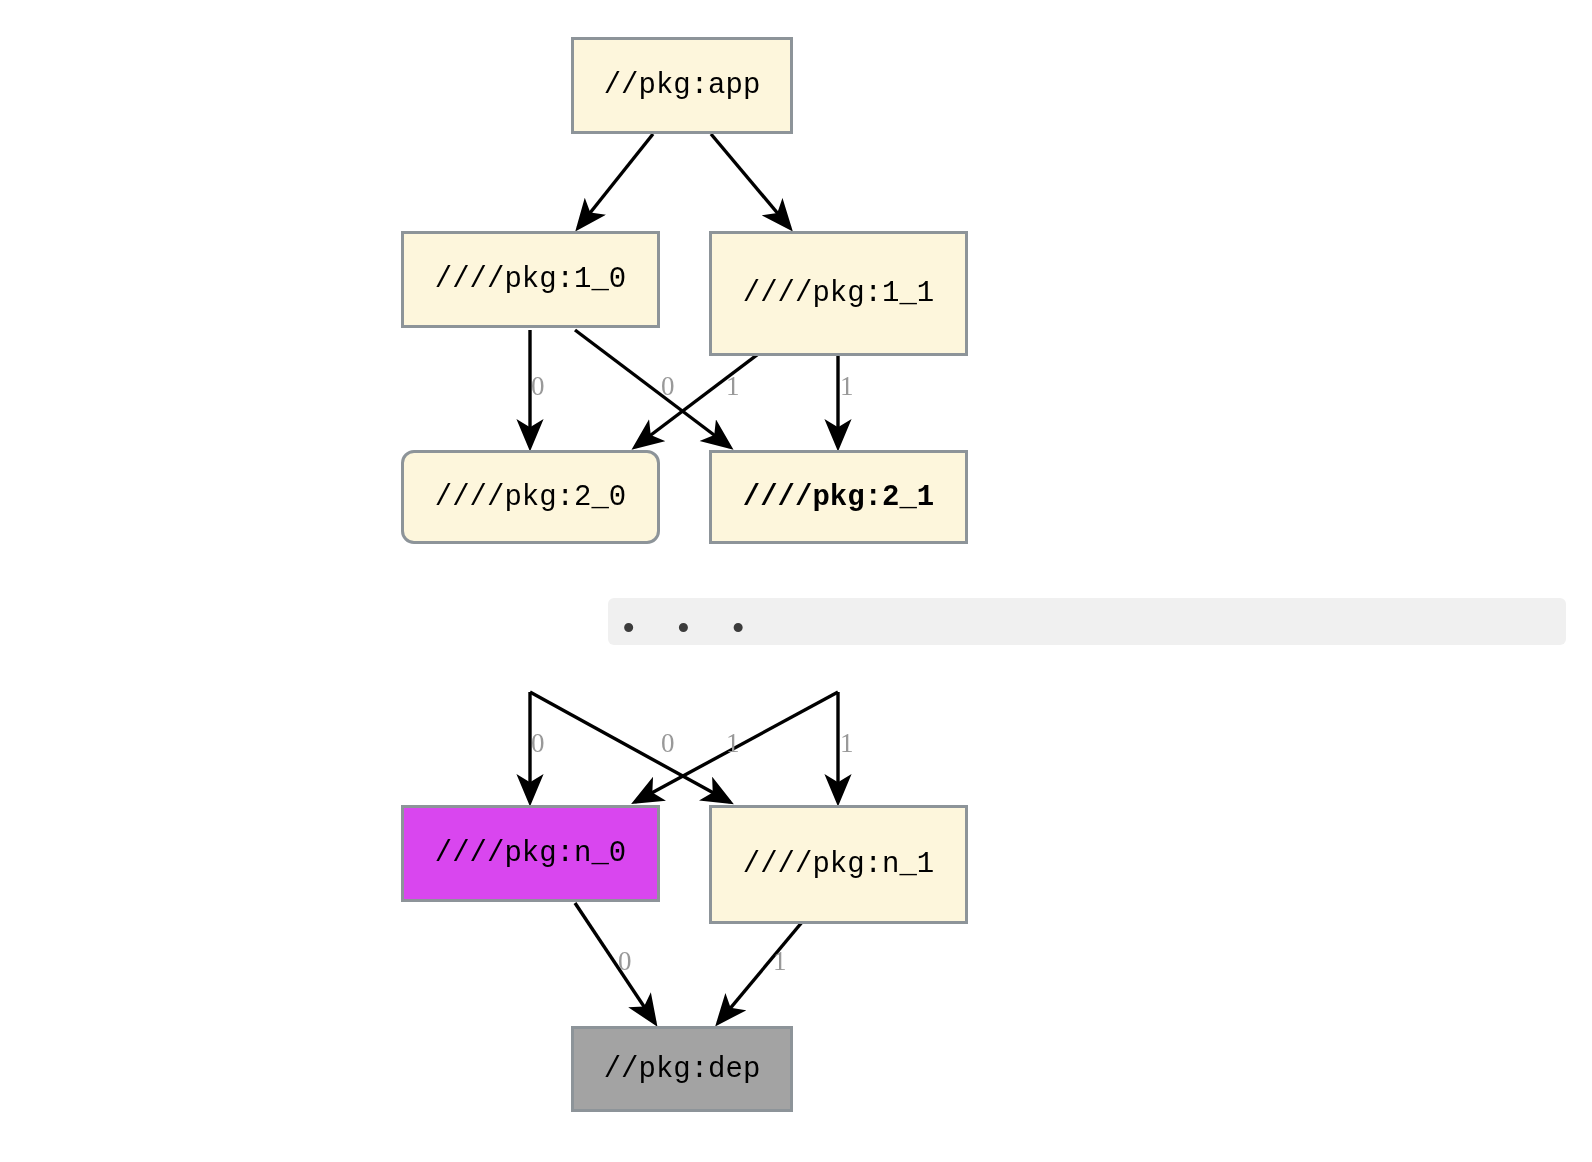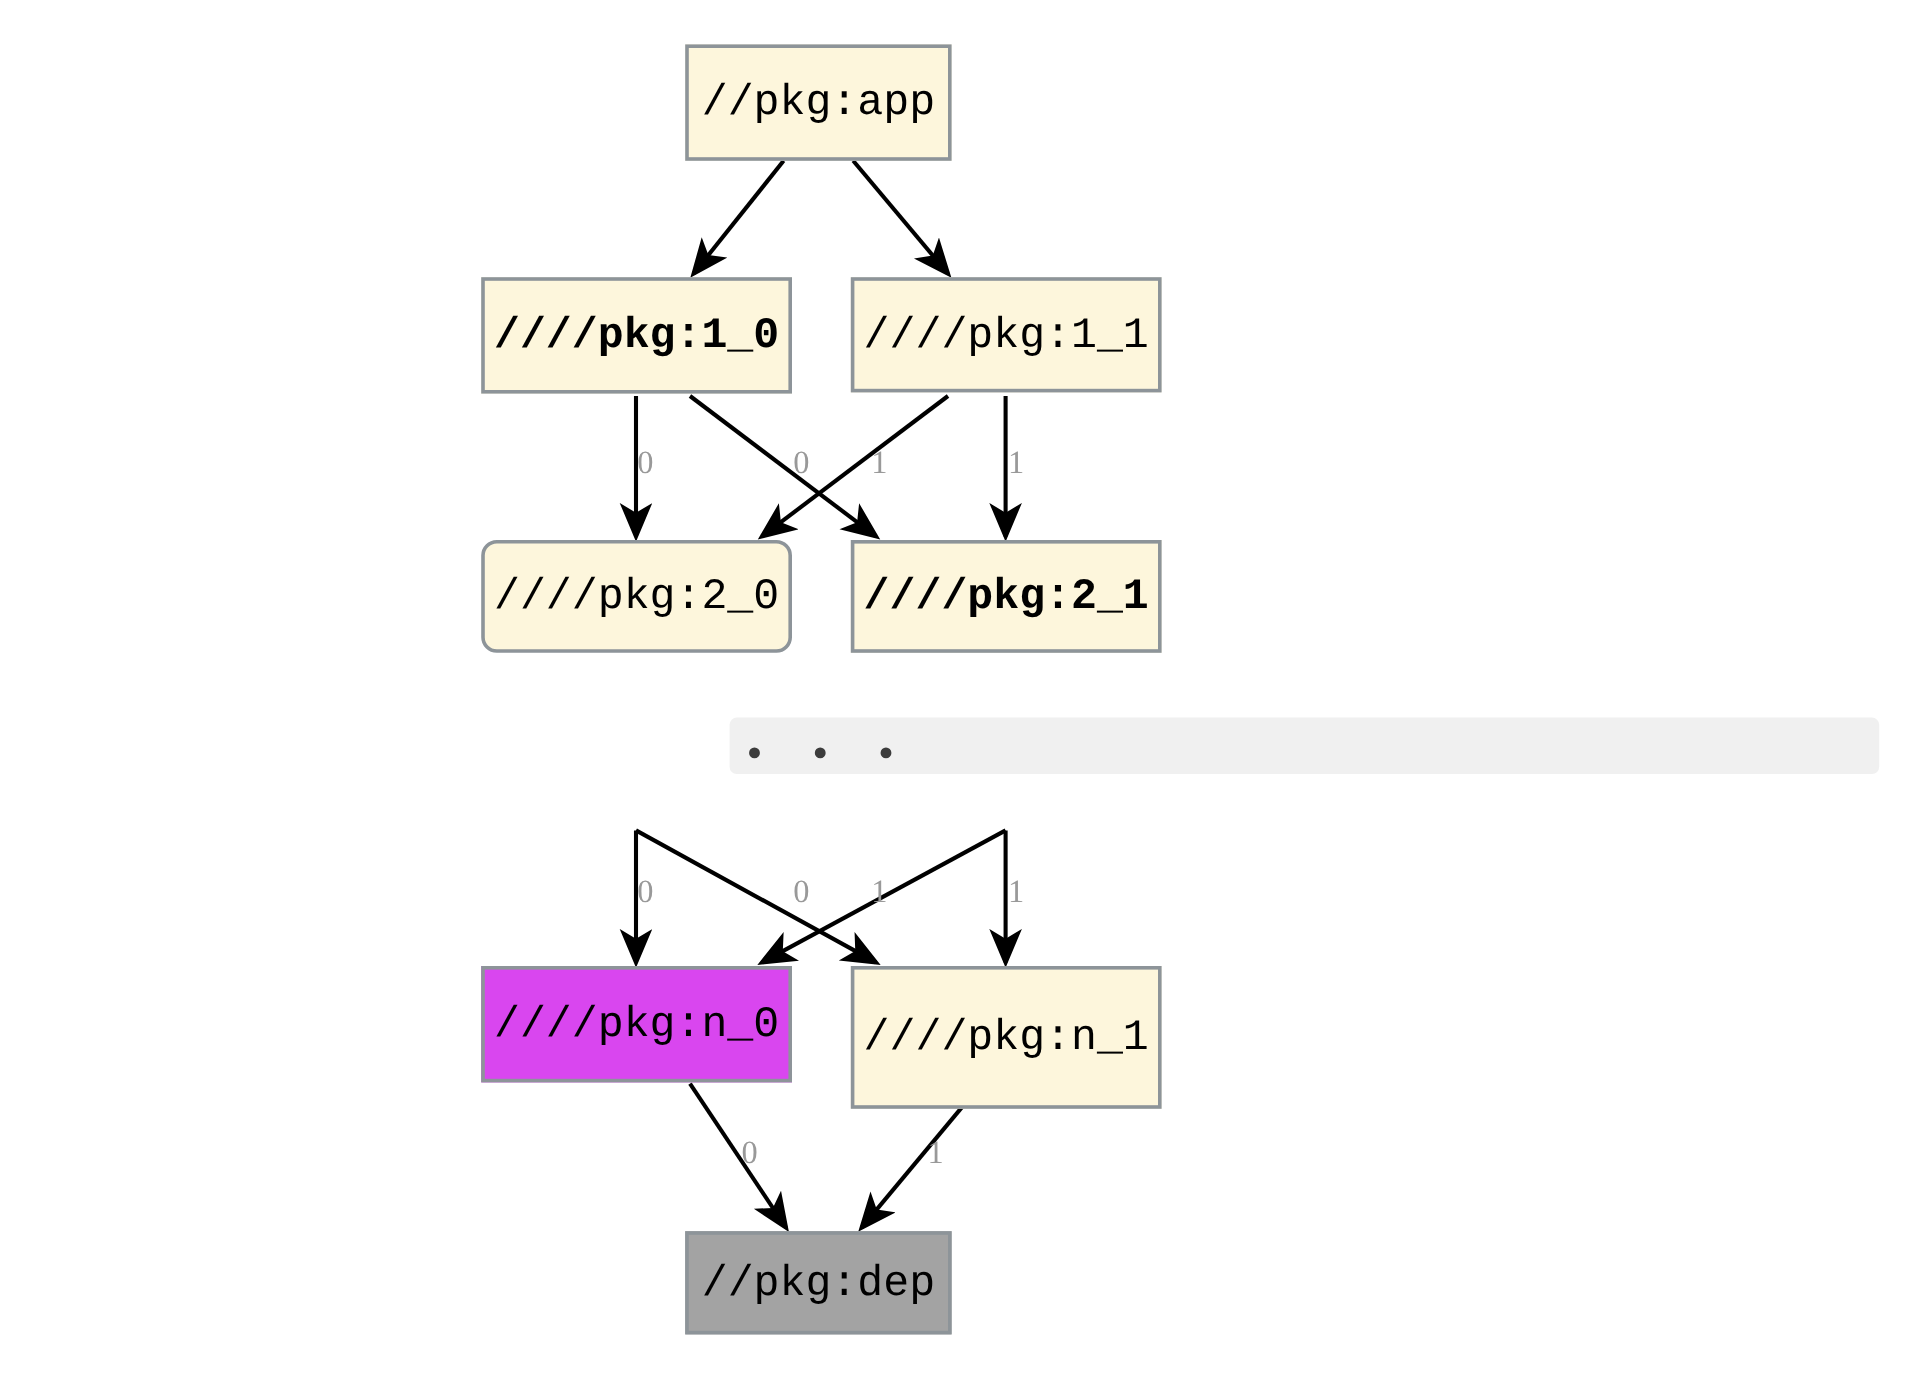--- a/index.html
+++ b/index.html
@@ -37,7 +37,7 @@
   }
   .node-label {
     font-family: "Liberation Mono", "DejaVu Sans Mono", monospace;
-    font-size: 36px;
+    font-size: 29px;
     color: #000000;
     letter-spacing: 0px;
     white-space: nowrap;

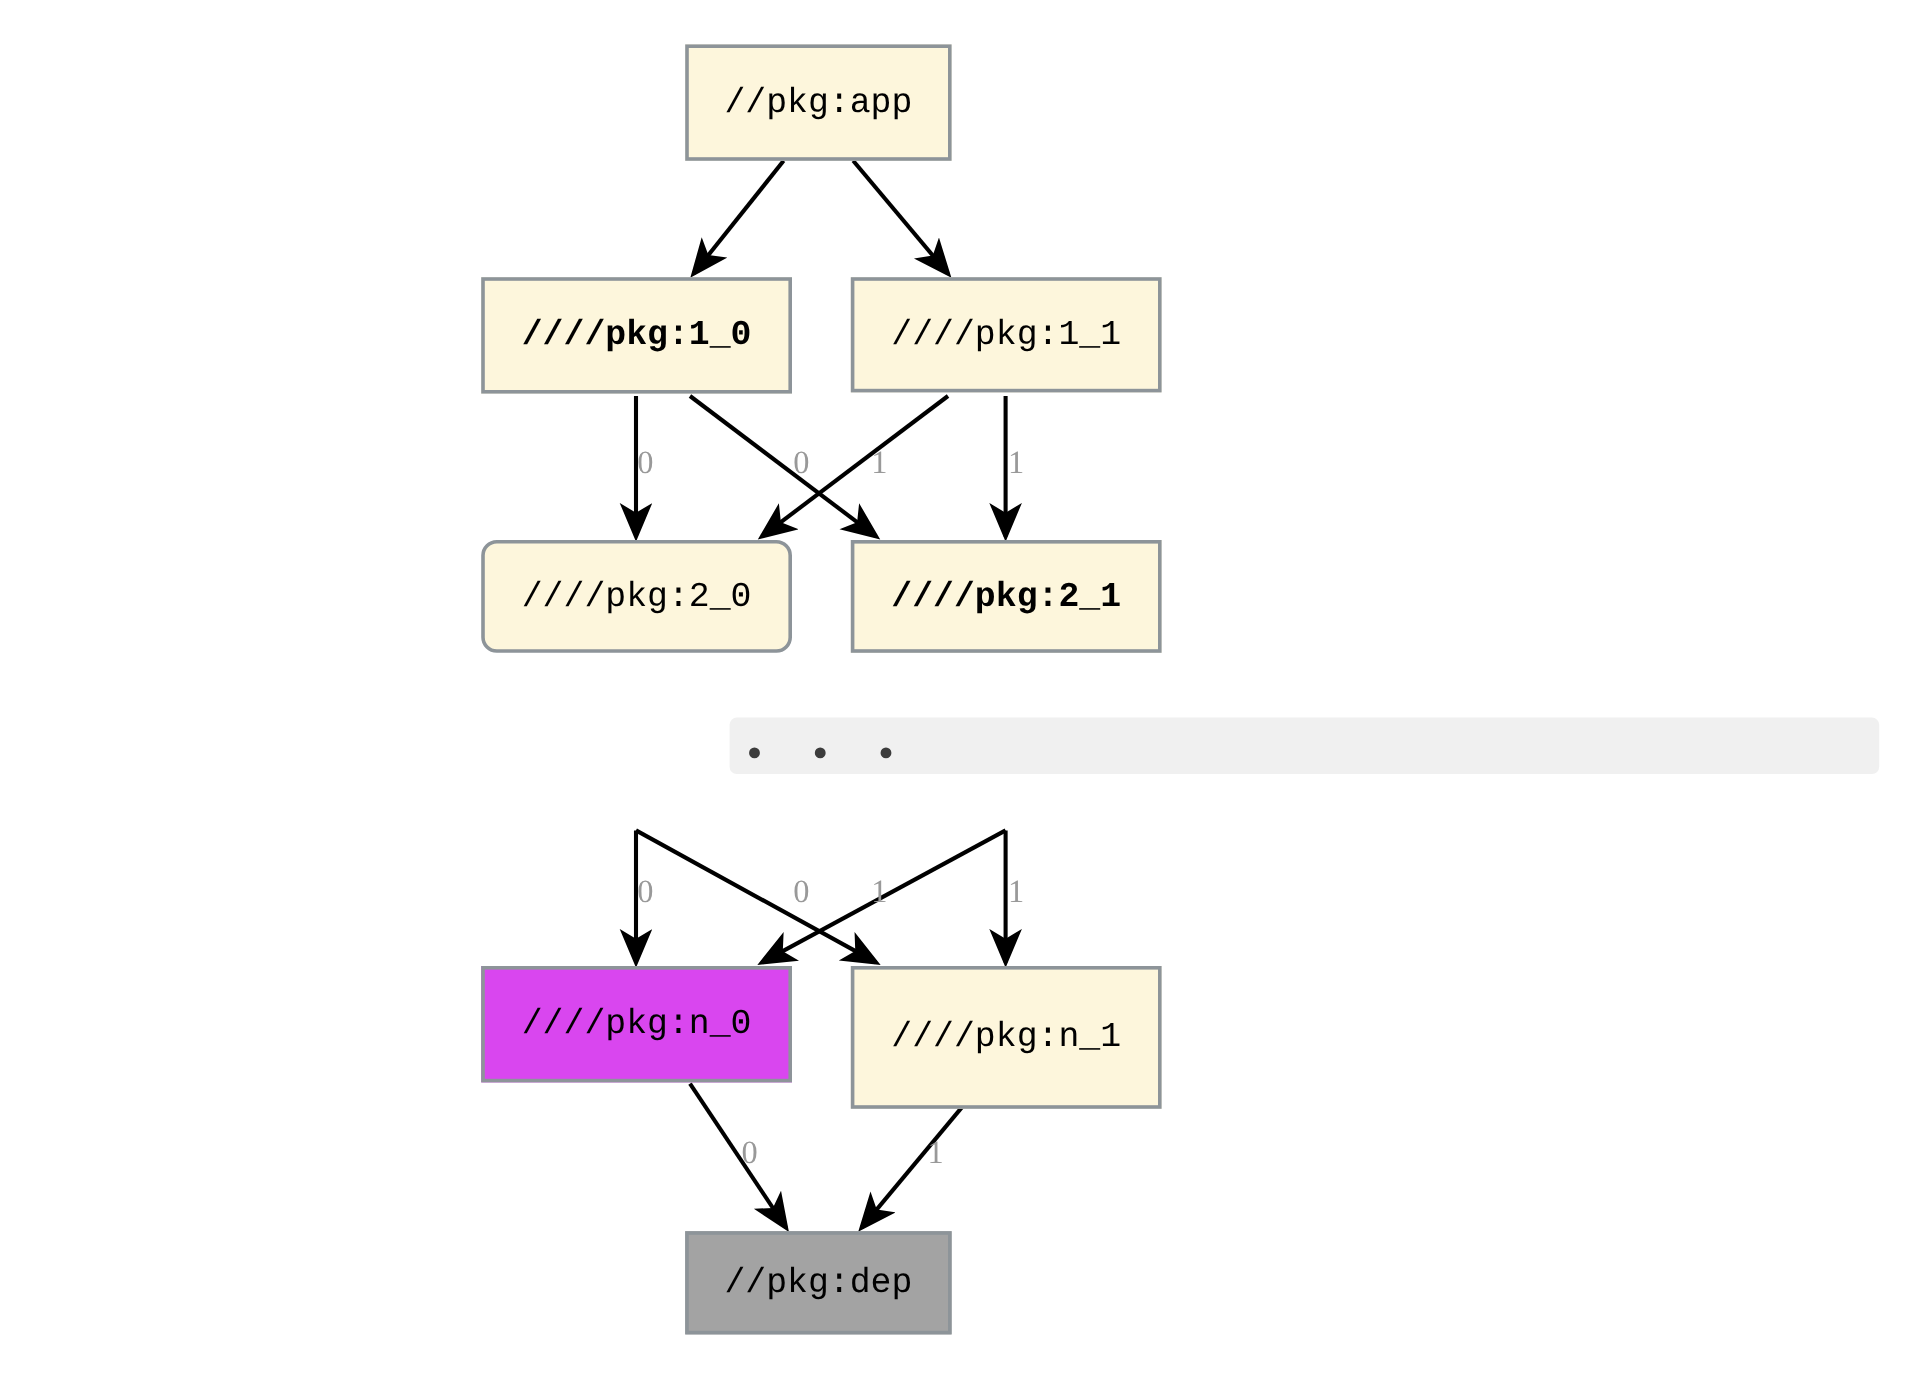--- a/index.html
+++ b/index.html
@@ -99,7 +99,7 @@
       <div class="node-box" style="left: 571px; top: 37px; width: 222px; height: 97px; background: rgb(253, 246, 220); border-color: rgb(141, 148, 153);">
         <span class="node-label">//pkg:app</span>
       </div>
-      <div class="node-box" style="left: 401px; top: 231px; width: 259px; height: 97px; background: rgb(253, 246, 220); border-color: rgb(141, 148, 153); font-weight: bold;">
+      <div class="node-box" style="left: 401px; top: 231px; width: 259px; height: 97px; background: rgb(253, 246, 220); border-color: rgb(141, 148, 153);">
         <span class="node-label">////pkg:1_0</span>
       </div>
       <div class="node-box" style="left: 709px; top: 231px; width: 259px; height: 96px; background: rgb(253, 246, 220); border-color: rgb(141, 148, 153);">

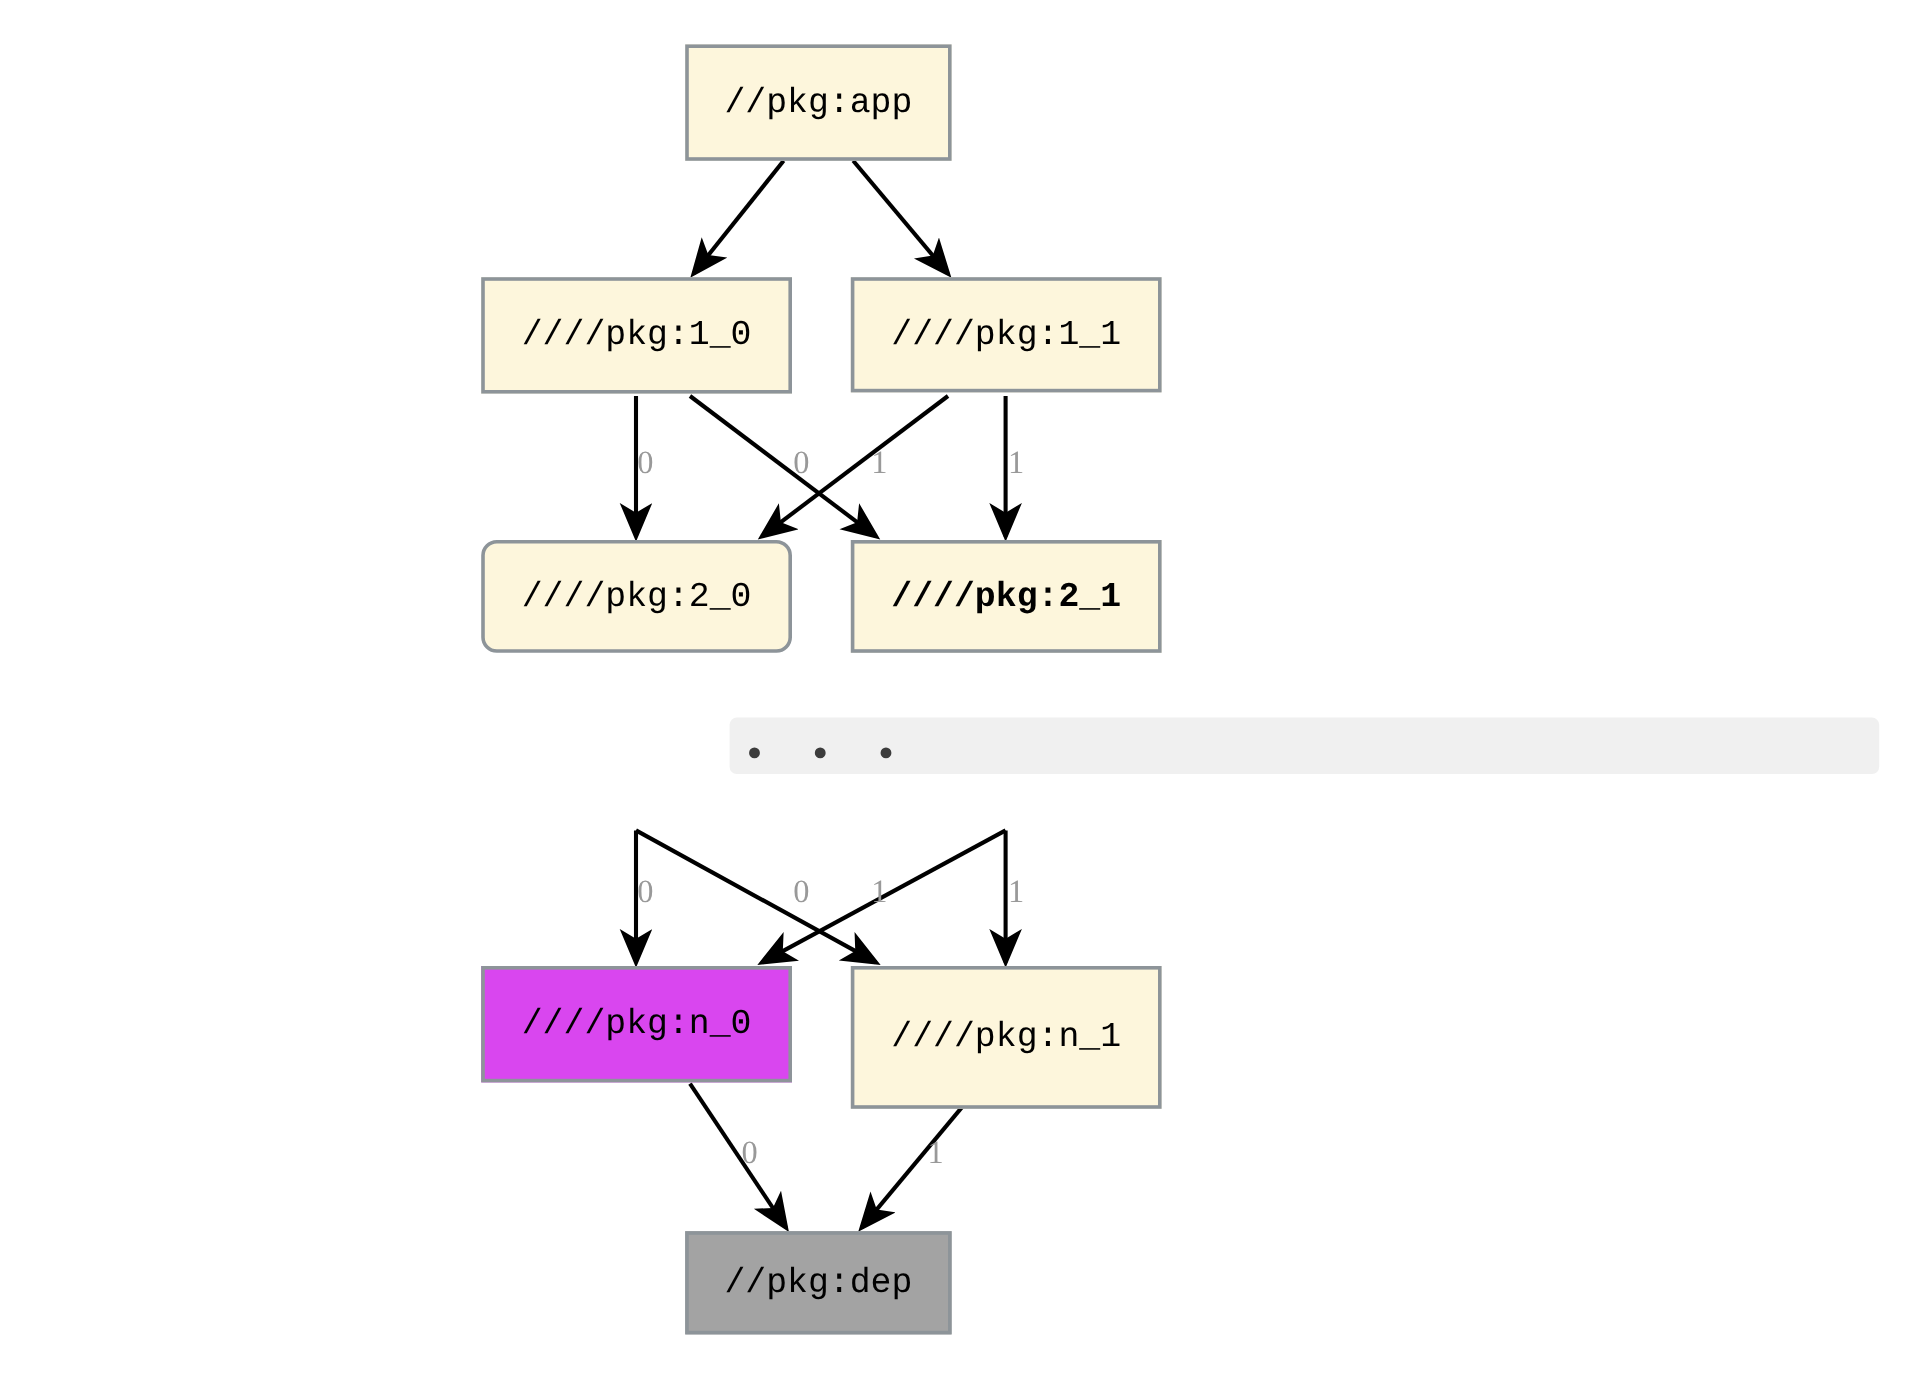--- a/index.html
+++ b/index.html
@@ -102,7 +102,7 @@
       <div class="node-box" style="left: 401px; top: 231px; width: 259px; height: 97px; background: rgb(253, 246, 220); border-color: rgb(141, 148, 153);">
         <span class="node-label">////pkg:1_0</span>
       </div>
-      <div class="node-box" style="left: 709px; top: 231px; width: 259px; height: 96px; background: rgb(253, 246, 220); border-color: rgb(141, 148, 153);">
+      <div class="node-box" style="left: 709px; top: 231px; width: 259px; height: 125px; background: rgb(253, 246, 220); border-color: rgb(141, 148, 153);">
         <span class="node-label">////pkg:1_1</span>
       </div>
       <div class="node-box" style="left: 401px; top: 450px; width: 259px; height: 94px; background: rgb(253, 246, 220); border-color: rgb(141, 148, 153); border-radius: 13px;">

